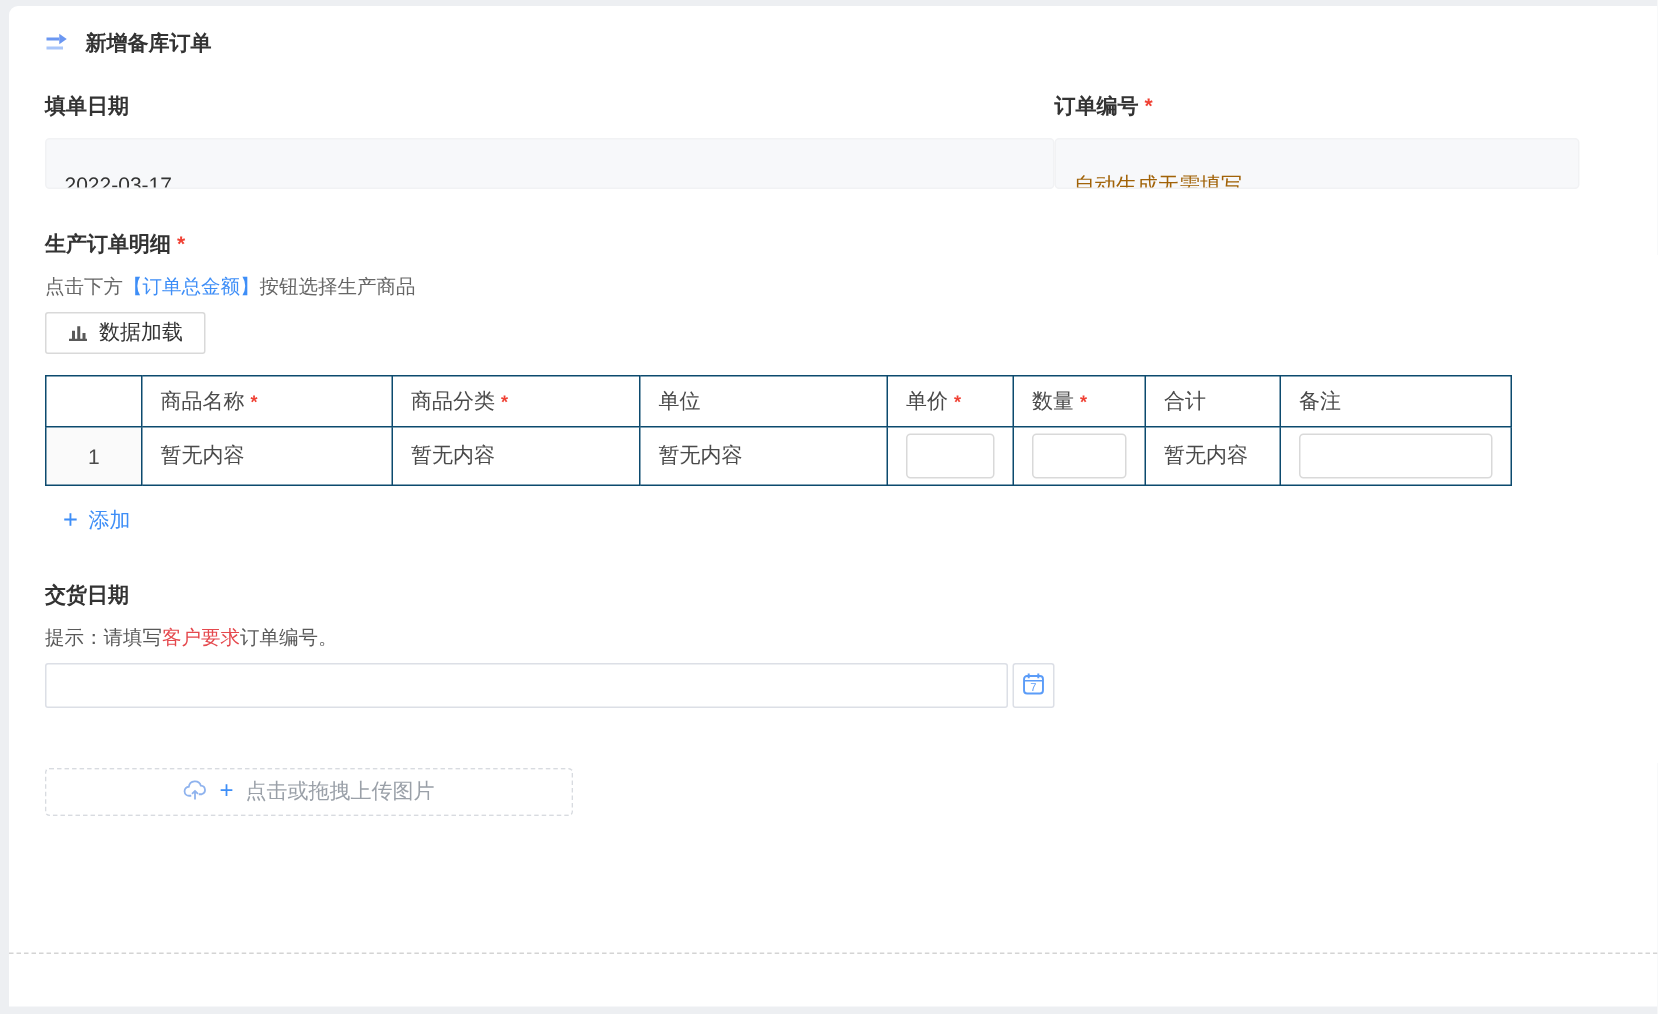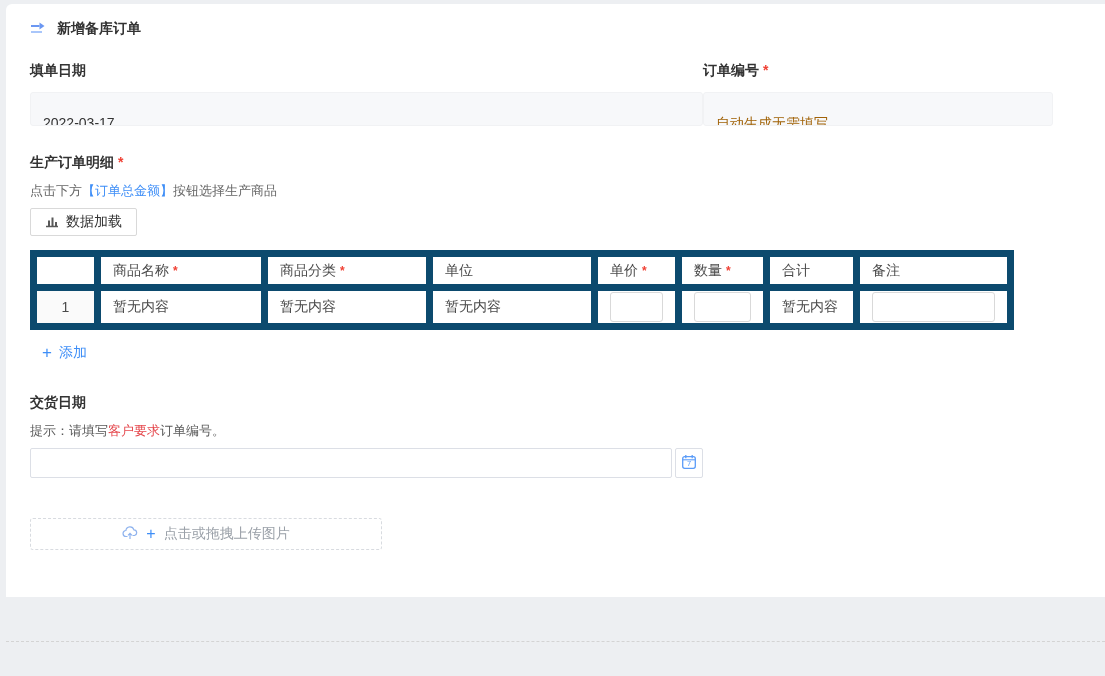--- a/index.html
+++ b/index.html
@@ -13,7 +13,7 @@
     color:#333;
   }
   .card {
-    position:absolute; left:6px; top:4px; width:1099px; height:593px;
+    position:absolute; left:6px; top:4px; width:1099px; height:667px;
     background:#fff; border-radius:6px 0 0 0;
   }
   .card-inner { padding:0 26px 0 24px; }

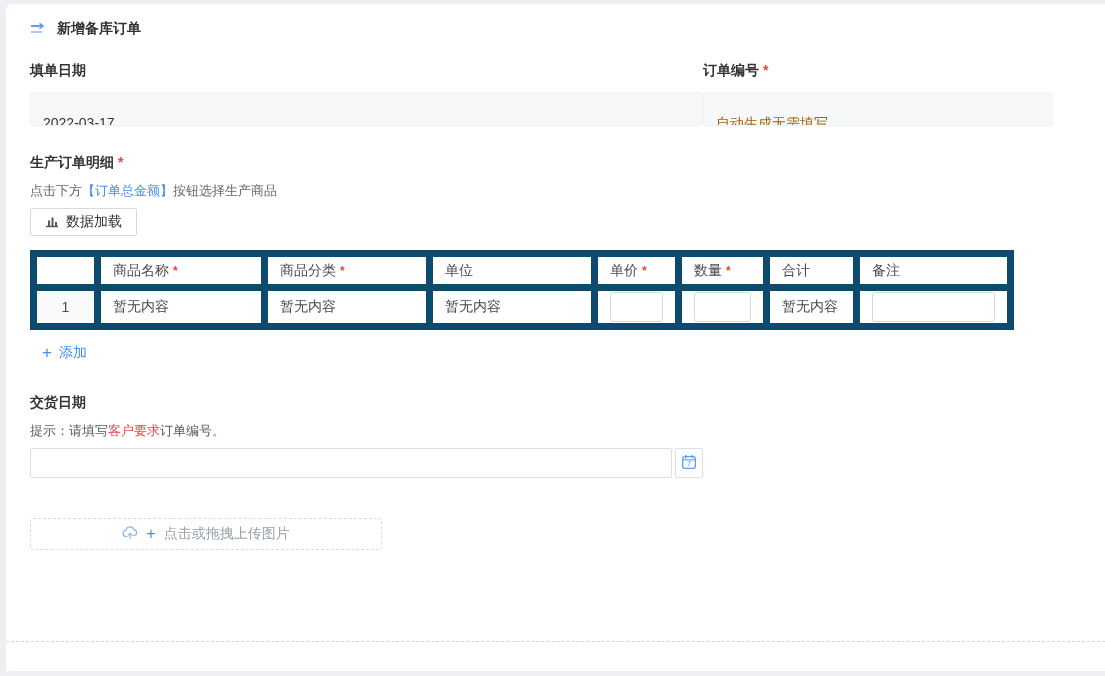--- a/index.html
+++ b/index.html
@@ -50,7 +50,7 @@
   
   .detail-table-wrap { margin-top:14px; }
   table.detail { border-collapse:collapse; table-layout:fixed; width:977px; background:#fff; }
-  table.detail th, table.detail td { border:7px solid #0c4a6e; font-size:14px; }
+  table.detail th, table.detail td { border:1px solid #0c4a6e; font-size:14px; }
   table.detail th {
     height:34px; text-align:left; padding:0 12px; font-weight:400; color:#4a4a4a;
     white-space:nowrap; overflow:hidden;

